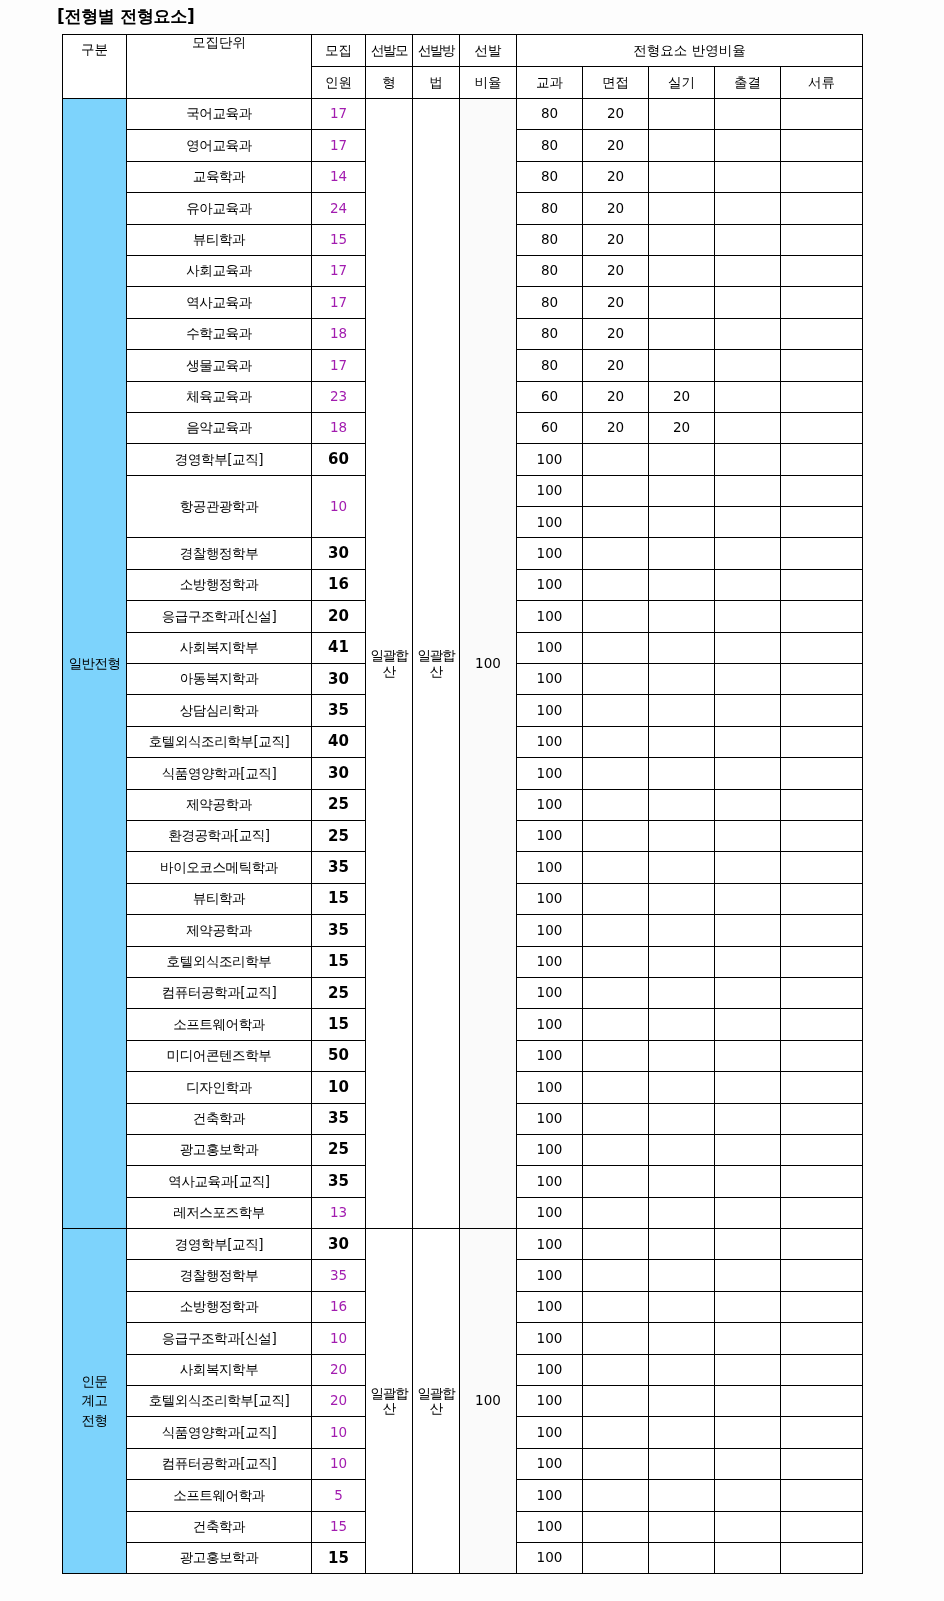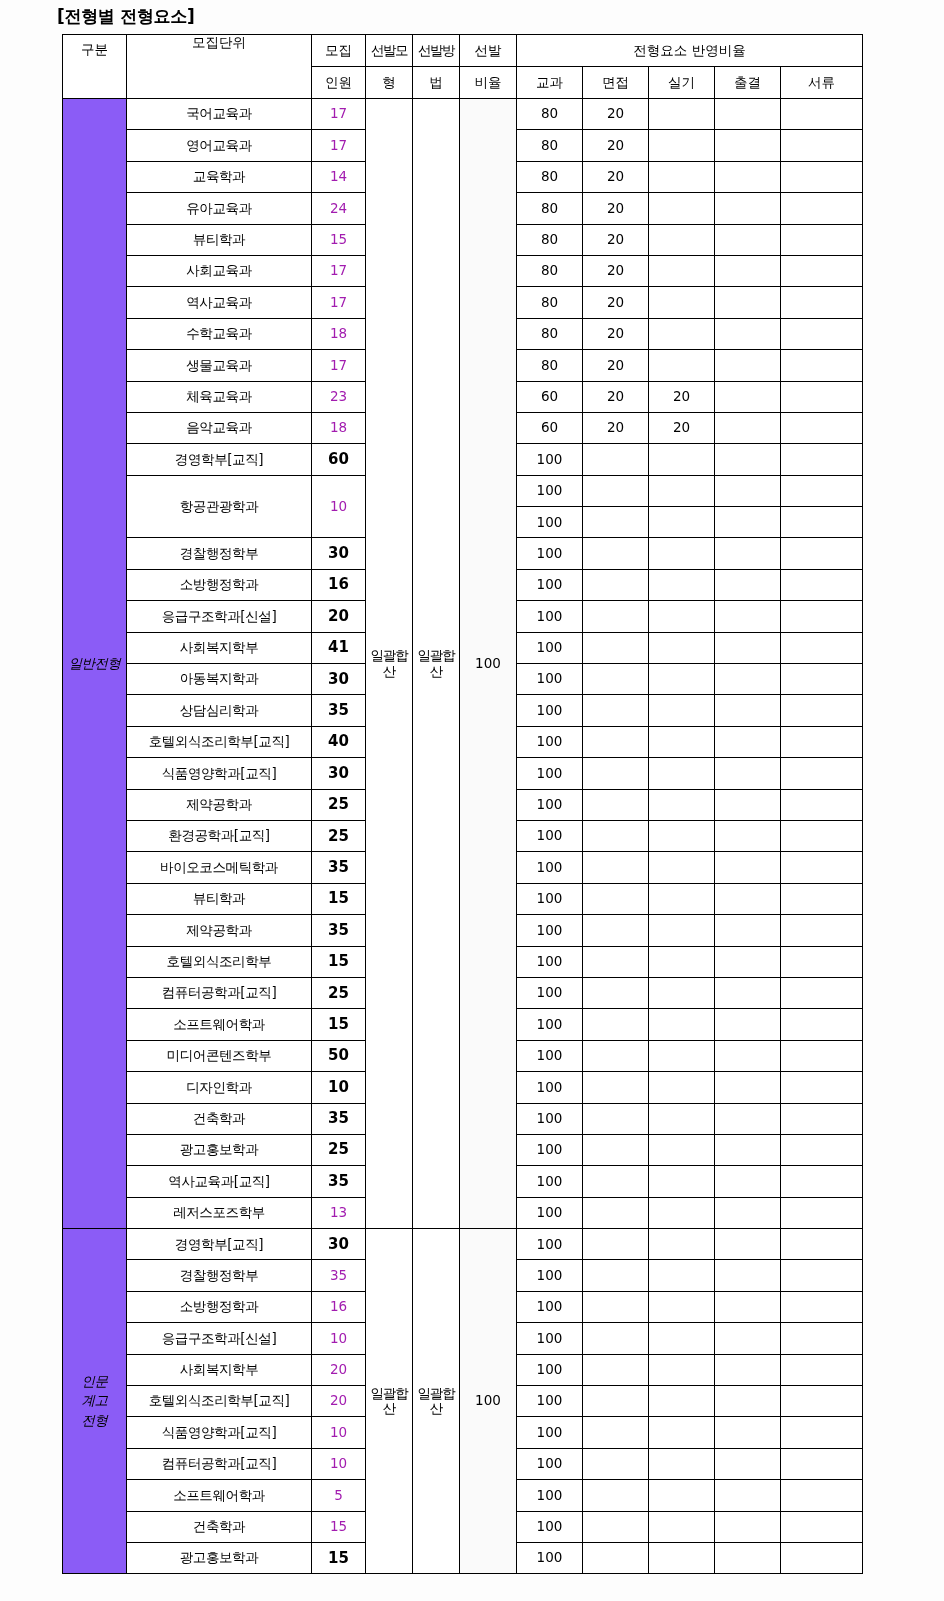--- a/index.html
+++ b/index.html
@@ -78,8 +78,7 @@
     letter-spacing: -0.6px;
     vertical-align: top;
     padding-top: 3px;
-    background: #8b5cf6;
-    font-style: italic;
+    background: #7dd3fc;
   }
   td.r-gubun.multi {
     line-height: 1.45;

